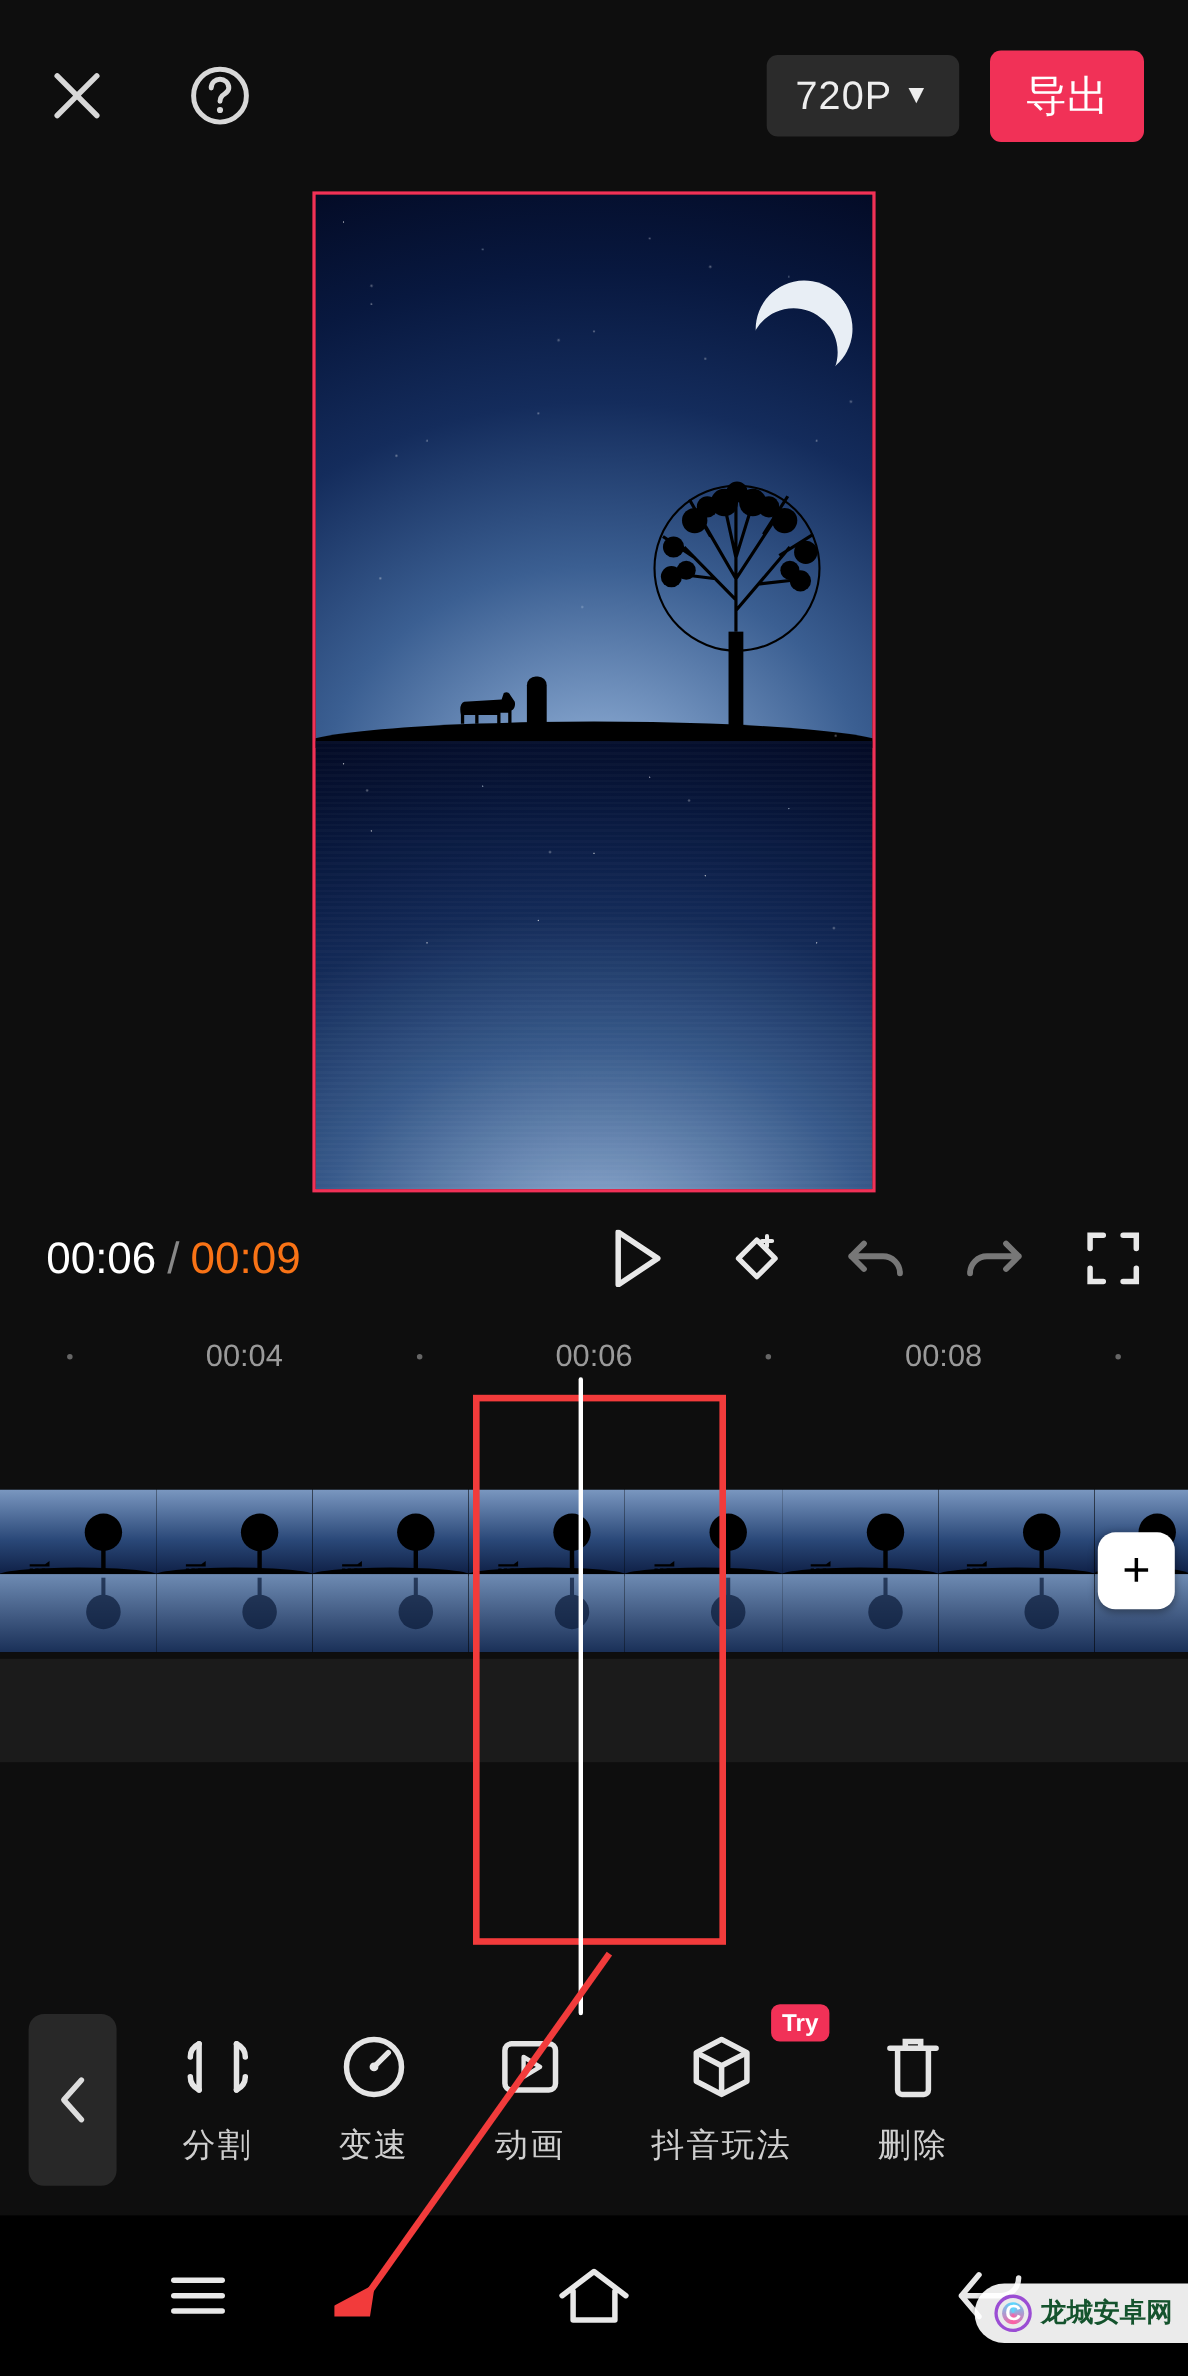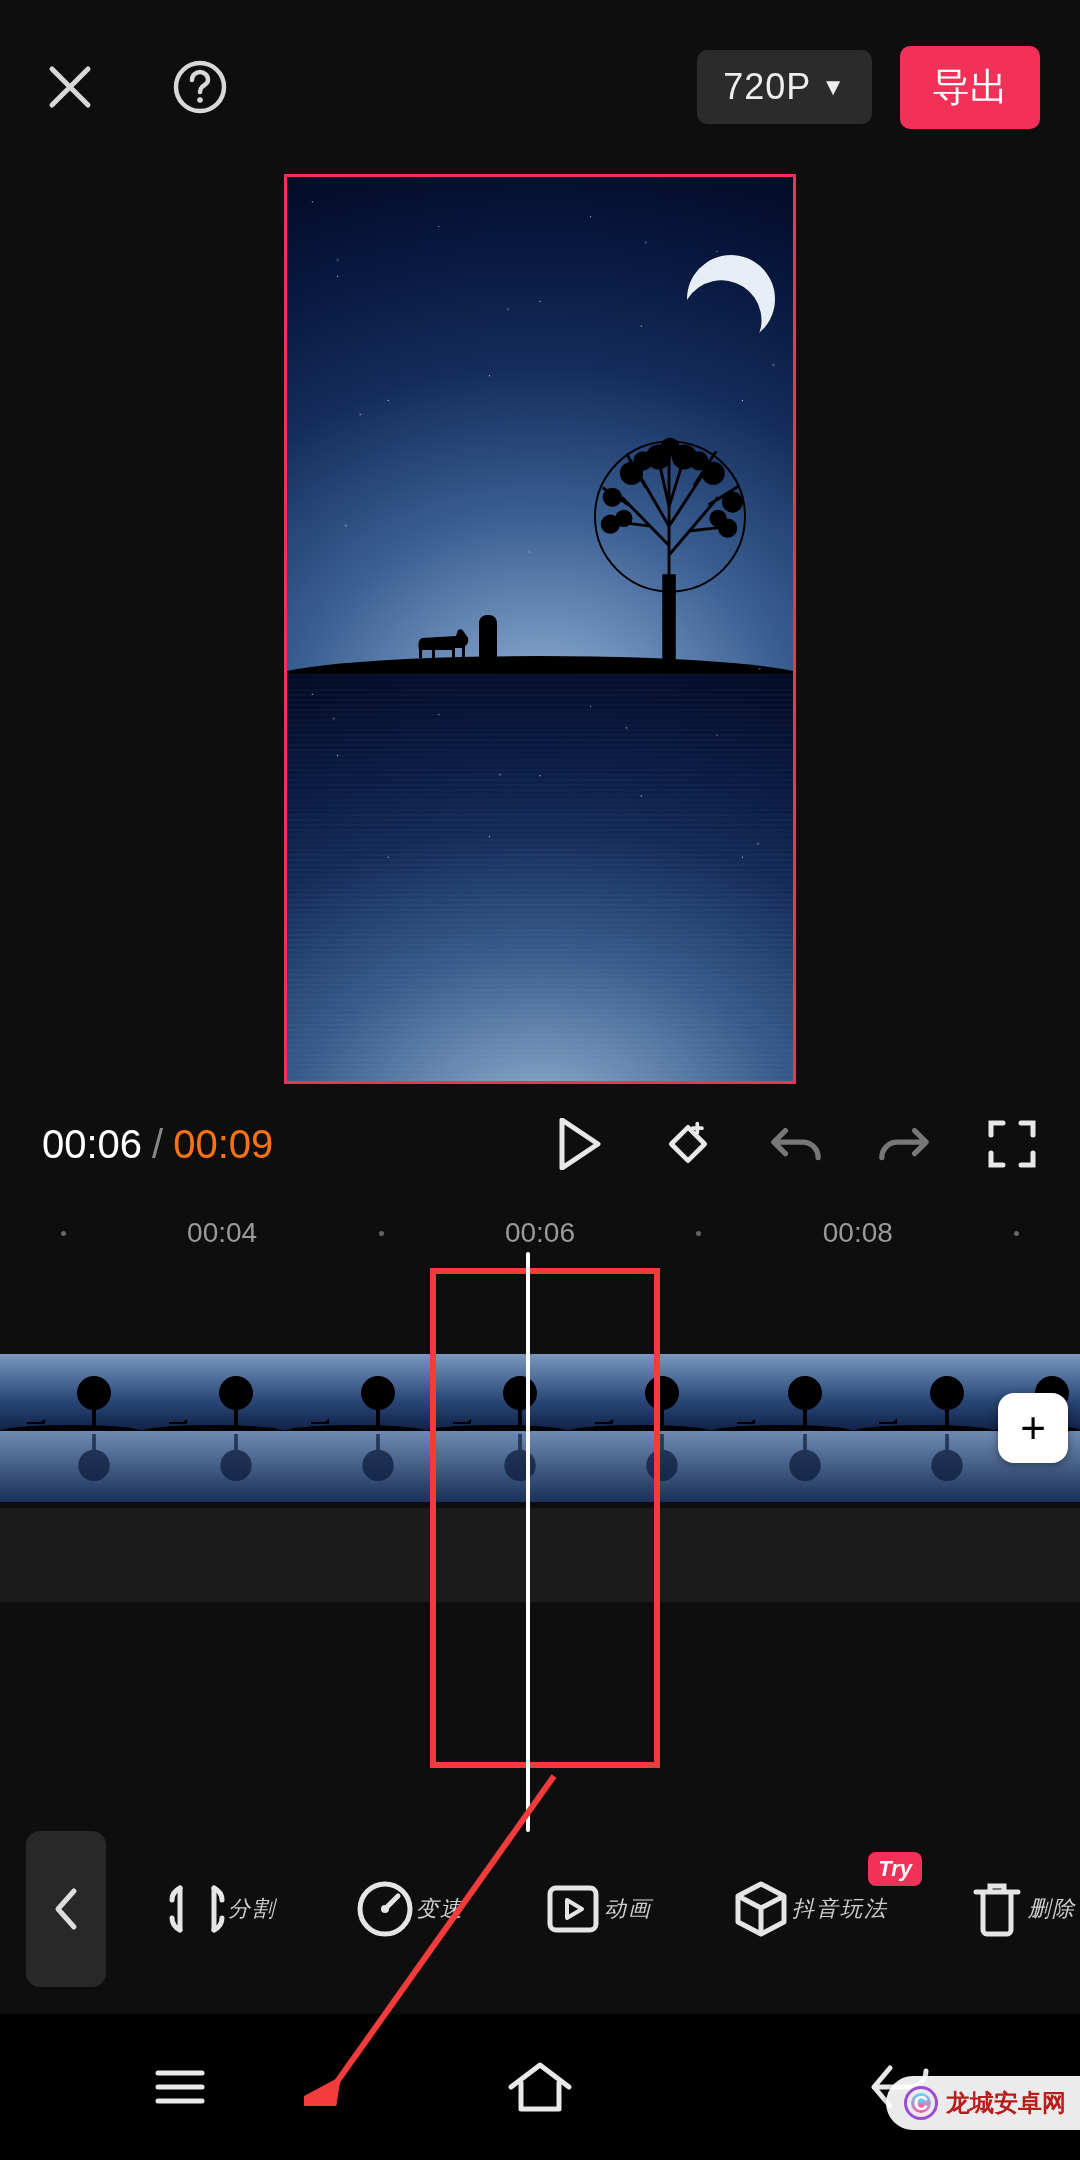--- a/index.html
+++ b/index.html
@@ -150,7 +150,7 @@
   .back-pill{width:80px;height:156px;border-radius:14px;background:#282828;
     display:flex;align-items:center;justify-content:center;margin-right:60px;}
   .tools{display:flex;gap:78px;}
-  .tool{display:flex;flex-direction:row;align-items:center;position:relative;font-style:italic;}
+  .tool{display:flex;flex-direction:column;align-items:center;gap:20px;position:relative;}
   .tool .ti{width:62px;height:62px;display:flex;align-items:center;justify-content:center;}
   .tool .tl{font-size:22px;color:#cfcfcf;letter-spacing:2px;}
   .try-badge{position:absolute;top:-26px;right:-34px;background:#f13157;

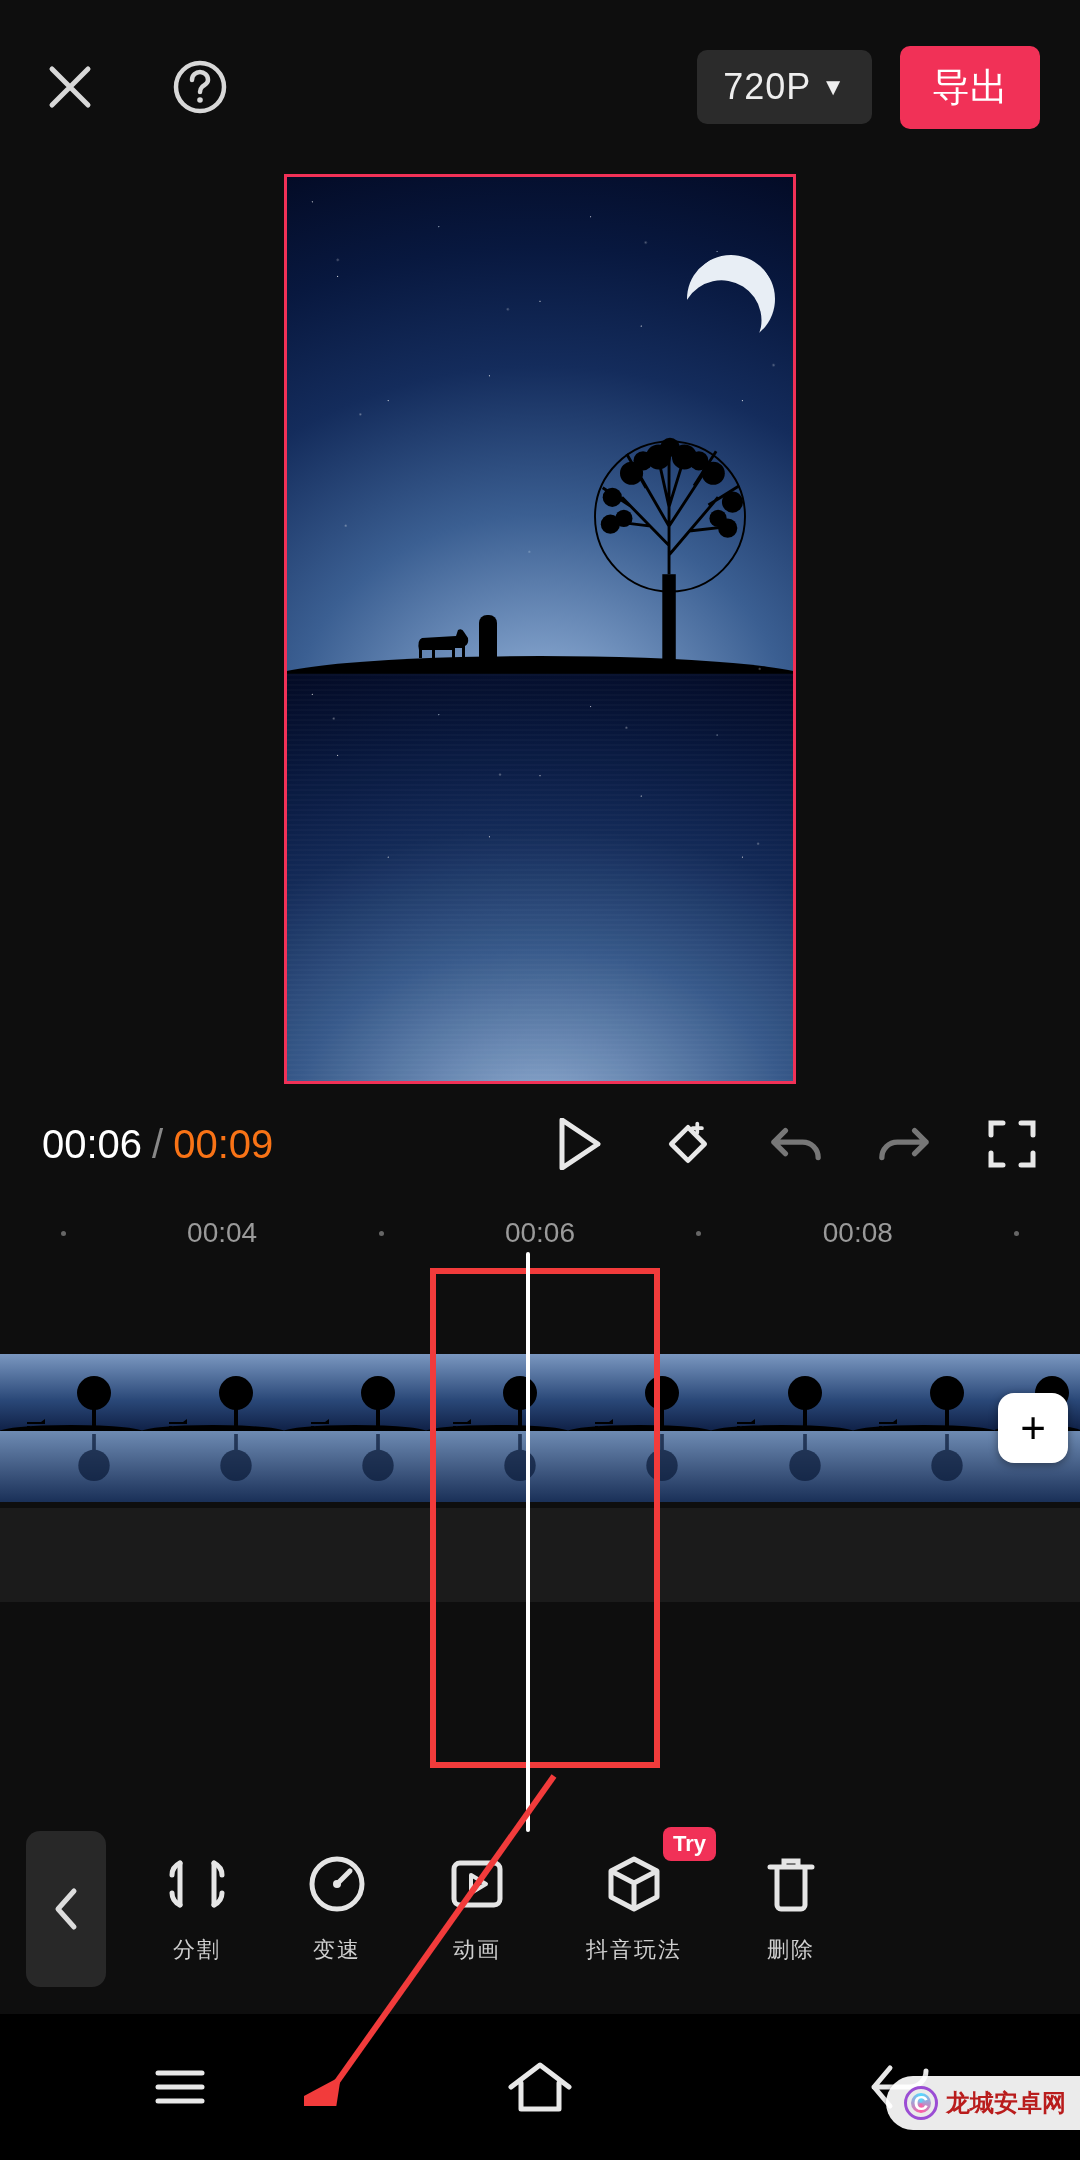--- a/index.html
+++ b/index.html
@@ -152,7 +152,7 @@
   .tools{display:flex;gap:78px;}
   .tool{display:flex;flex-direction:column;align-items:center;gap:20px;position:relative;}
   .tool .ti{width:62px;height:62px;display:flex;align-items:center;justify-content:center;}
-  .tool .tl{font-size:22px;color:#cfcfcf;letter-spacing:2px;}
+  .tool .tl{font-size:30px;color:#cfcfcf;letter-spacing:2px;}
   .try-badge{position:absolute;top:-26px;right:-34px;background:#f13157;
     font-size:22px;font-weight:600;padding:4px 10px;border-radius:8px;}
 

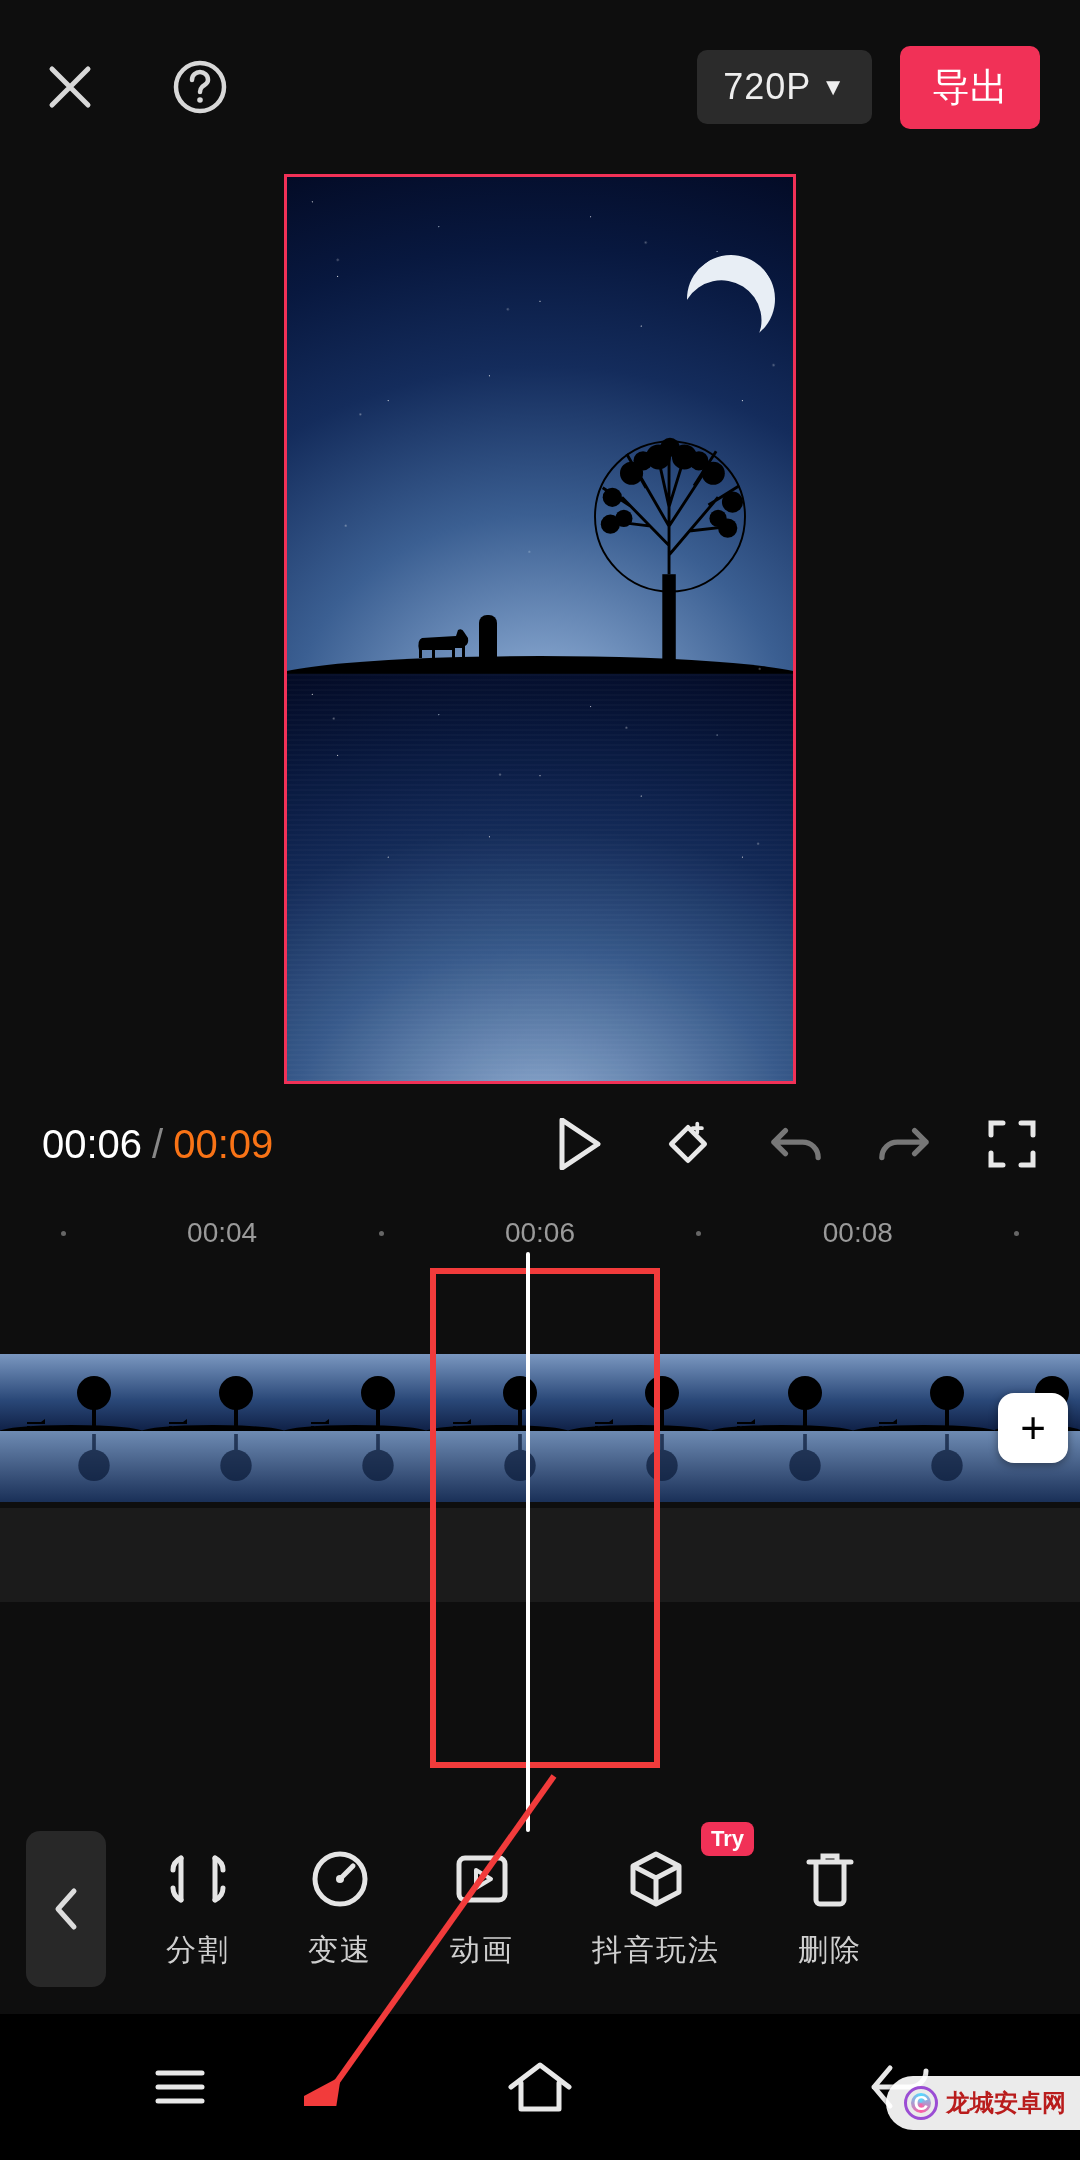--- a/index.html
+++ b/index.html
@@ -163,9 +163,9 @@
 
   
   .watermark{position:absolute;right:0;bottom:30px;
-    font-size:24px;color:#b91c1c;background:rgba(255,255,255,.92);
+    font-size:24px;color:#14532d;background:rgba(255,255,255,.92);
     border-radius:30px 0 0 30px;padding:10px 14px 10px 18px;
-    display:flex;align-items:center;gap:8px;font-weight:700;
+    display:flex;align-items:flex-start;gap:8px;font-weight:700;
     box-shadow:0 1px 4px rgba(0,0,0,.3);}
   .wm-logo{width:34px;height:34px;border-radius:50%;border:3px solid #9b4dd4;
     position:relative;overflow:hidden;}

